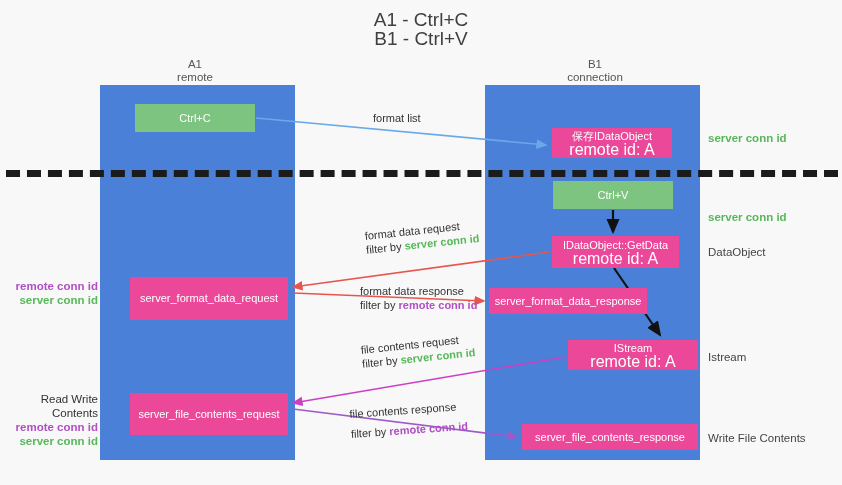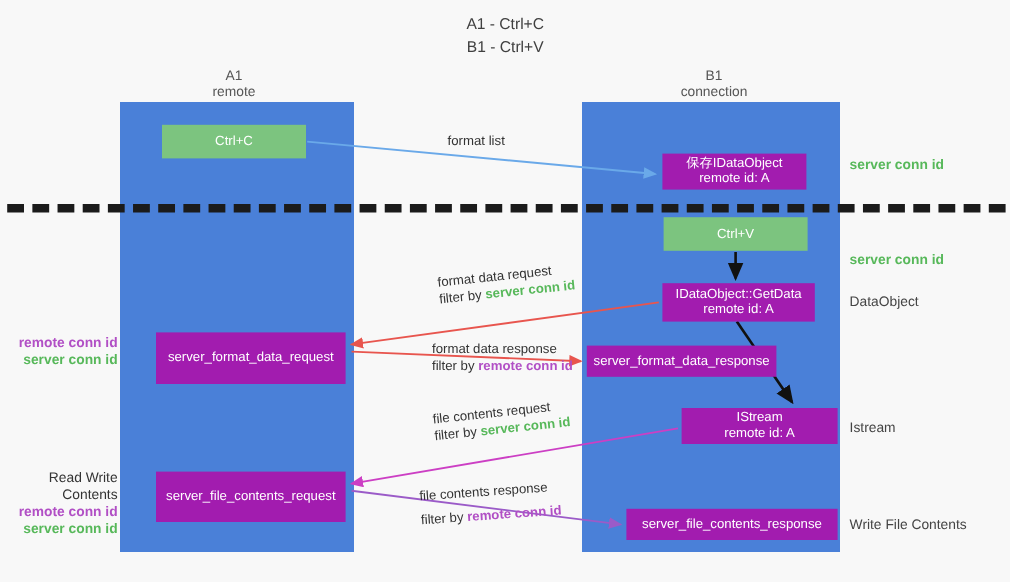--- a/index.html
+++ b/index.html
@@ -22,7 +22,7 @@
     left: 0; top: 10px;
     width: 842px;
     text-align: center;
-    font-size: 13px;
+    font-size: 19px;
     line-height: 19px;
     color: #404040;
     white-space: pre;

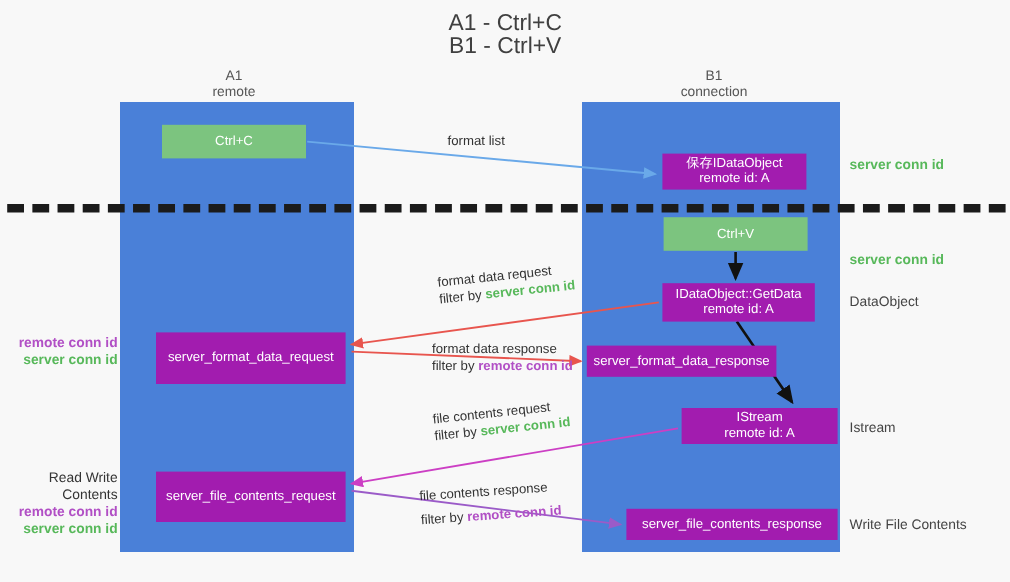--- a/index.html
+++ b/index.html
@@ -66,7 +66,7 @@
     padding: 2px 6px;
   }
   .node.green  { background: #7cc47f; }
-  .node.orange { background: #a21caf; }
+  .node.orange { background: #ec4899; }
   .node .l2 { font-size: 11px; }
 
   #n-ctrlc   { left: 135px; top: 104px; width: 120px; height: 28px; }

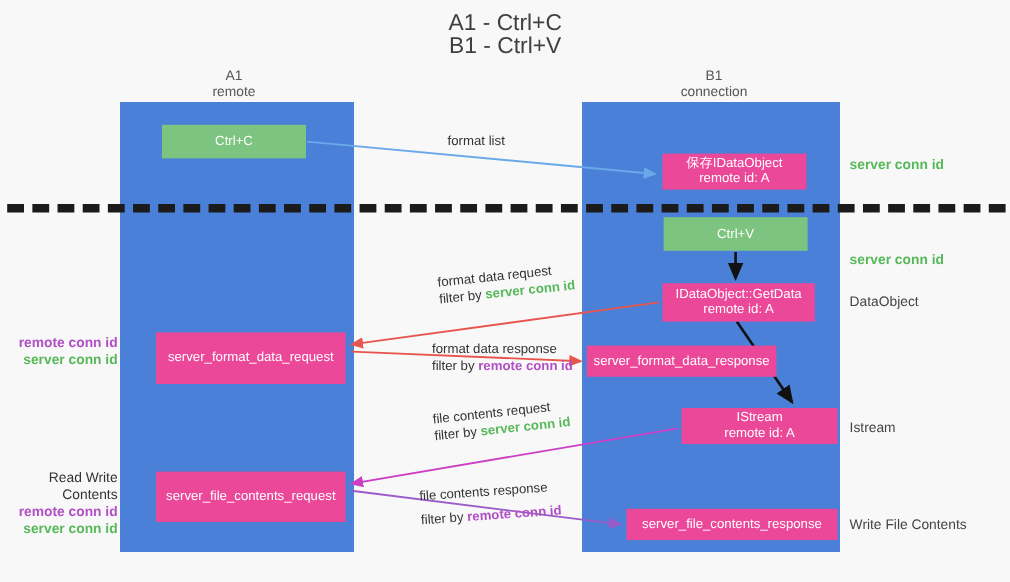--- a/index.html
+++ b/index.html
@@ -67,7 +67,7 @@
   }
   .node.green  { background: #7cc47f; }
   .node.orange { background: #ec4899; }
-  .node .l2 { font-size: 11px; }
+  .node .l2 { font-size: 16px; }
 
   #n-ctrlc   { left: 135px; top: 104px; width: 120px; height: 28px; }
   #n-idata   { left: 552px; top: 128px; width: 120px; height: 30px; }

